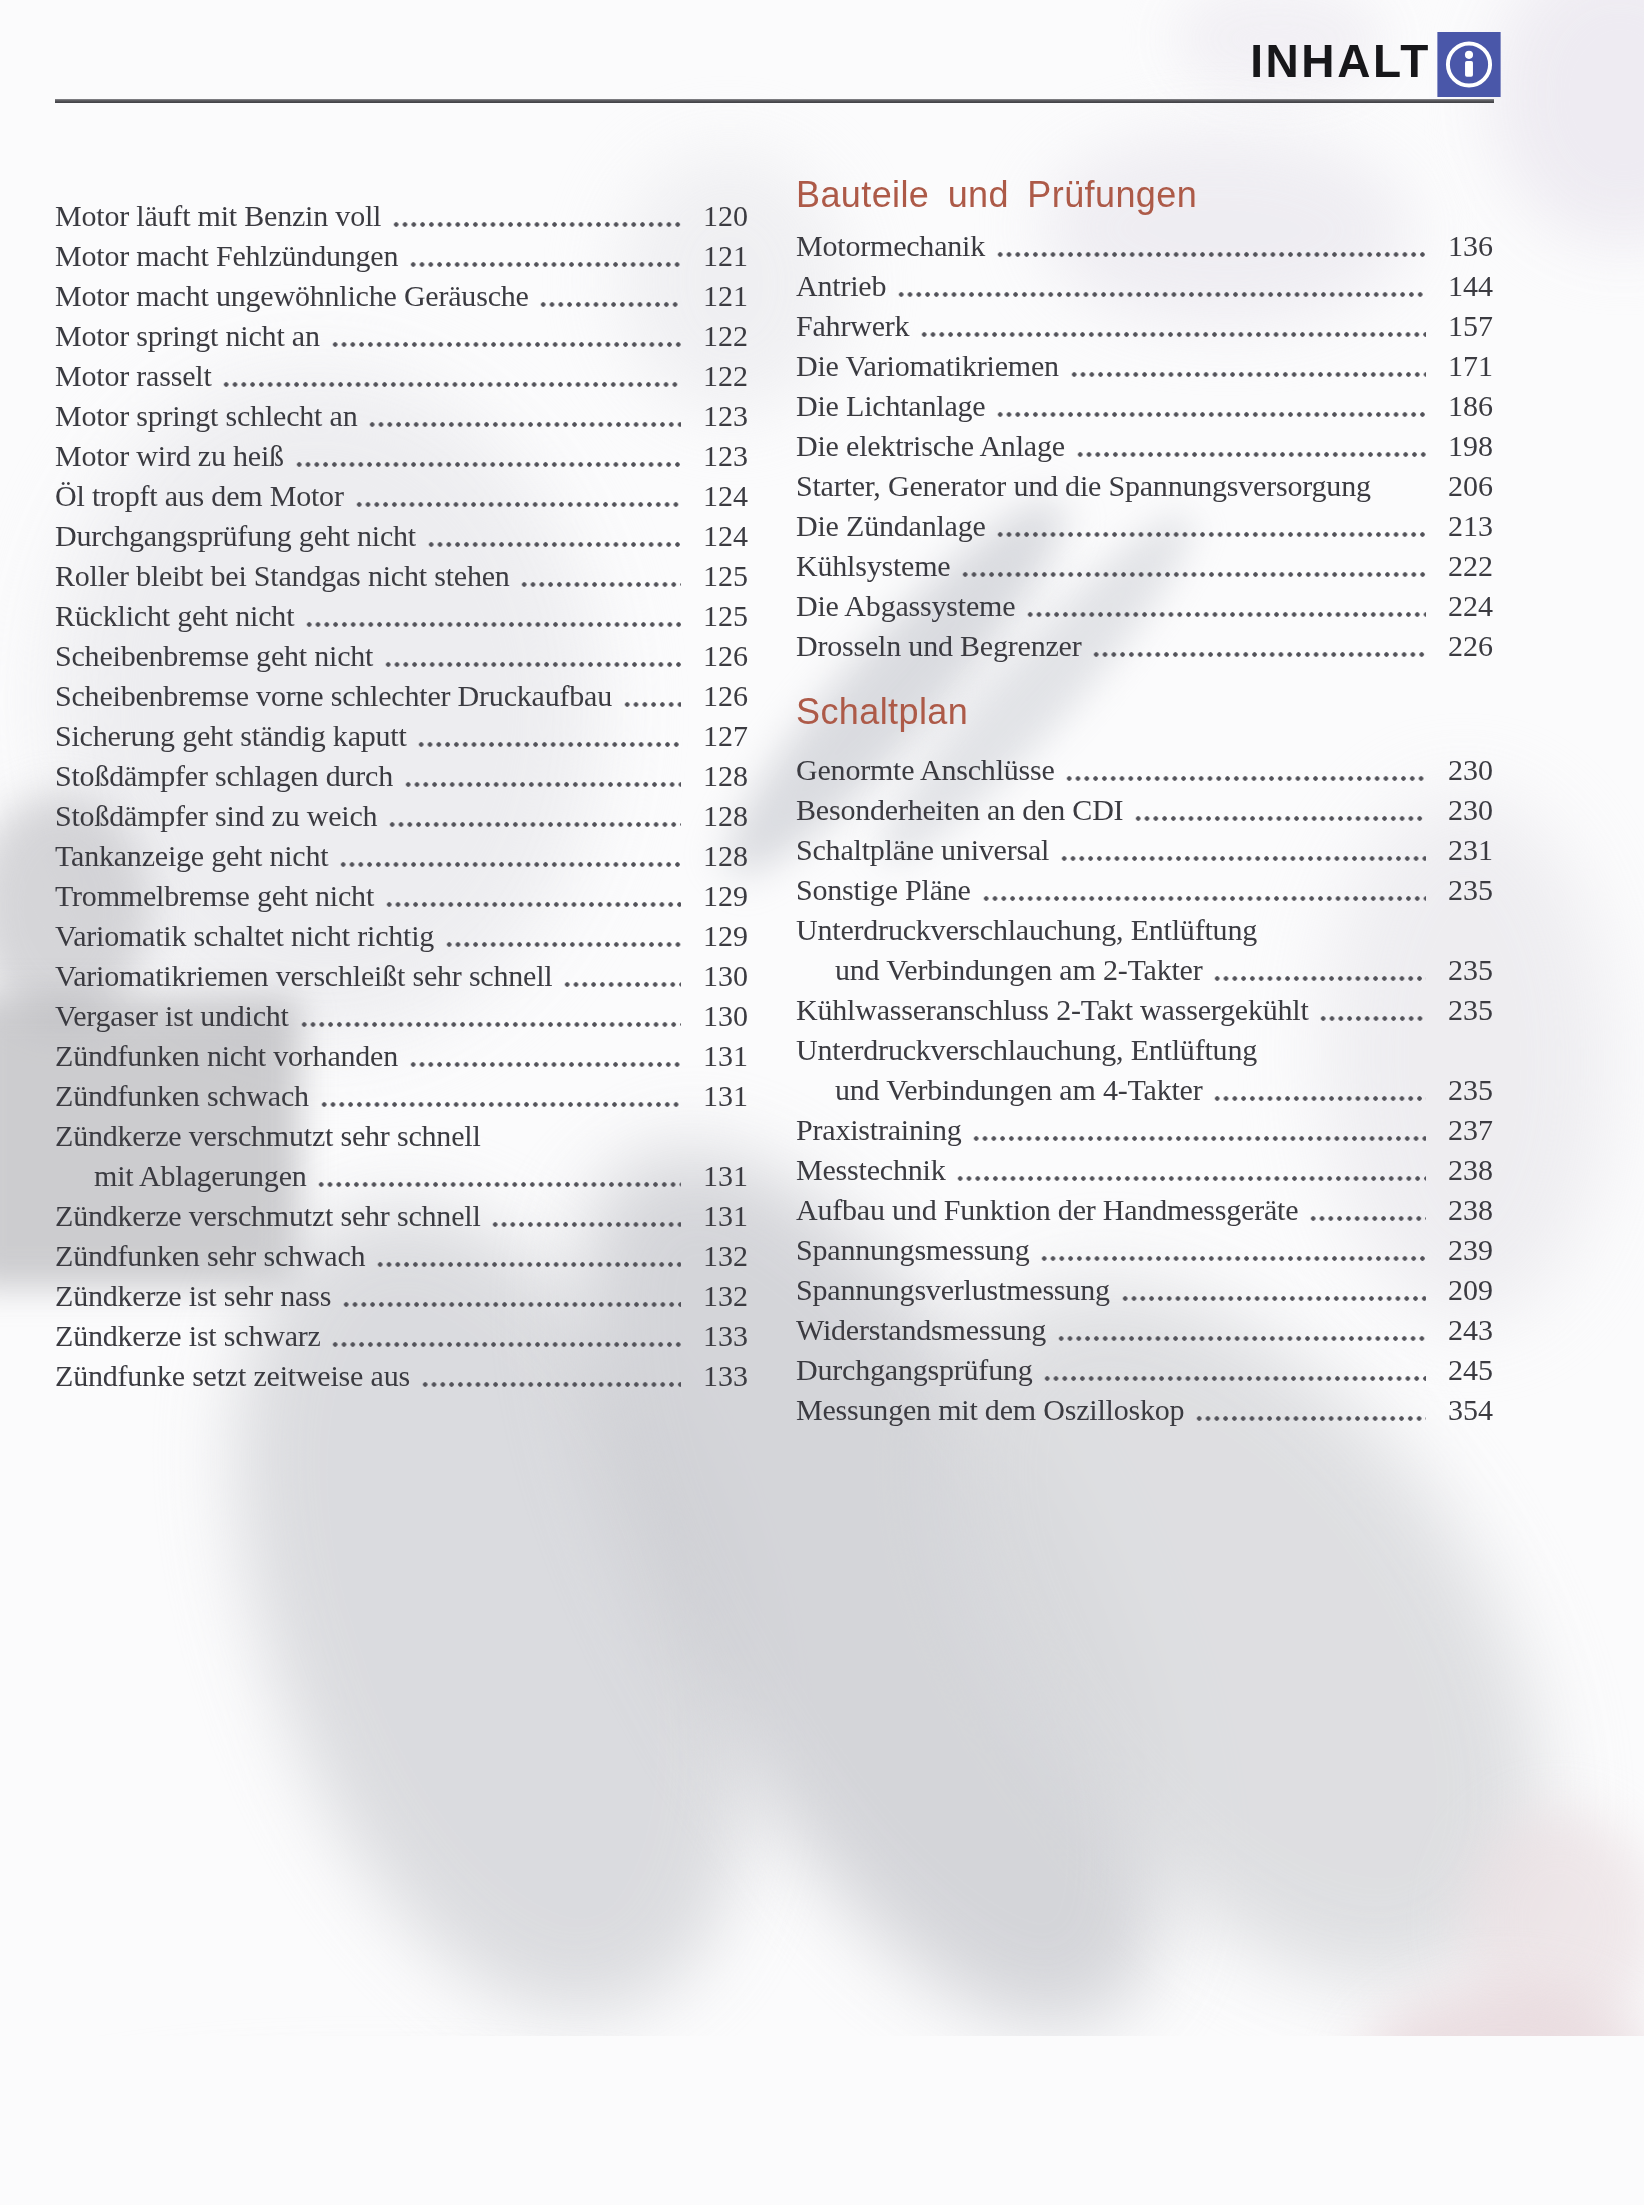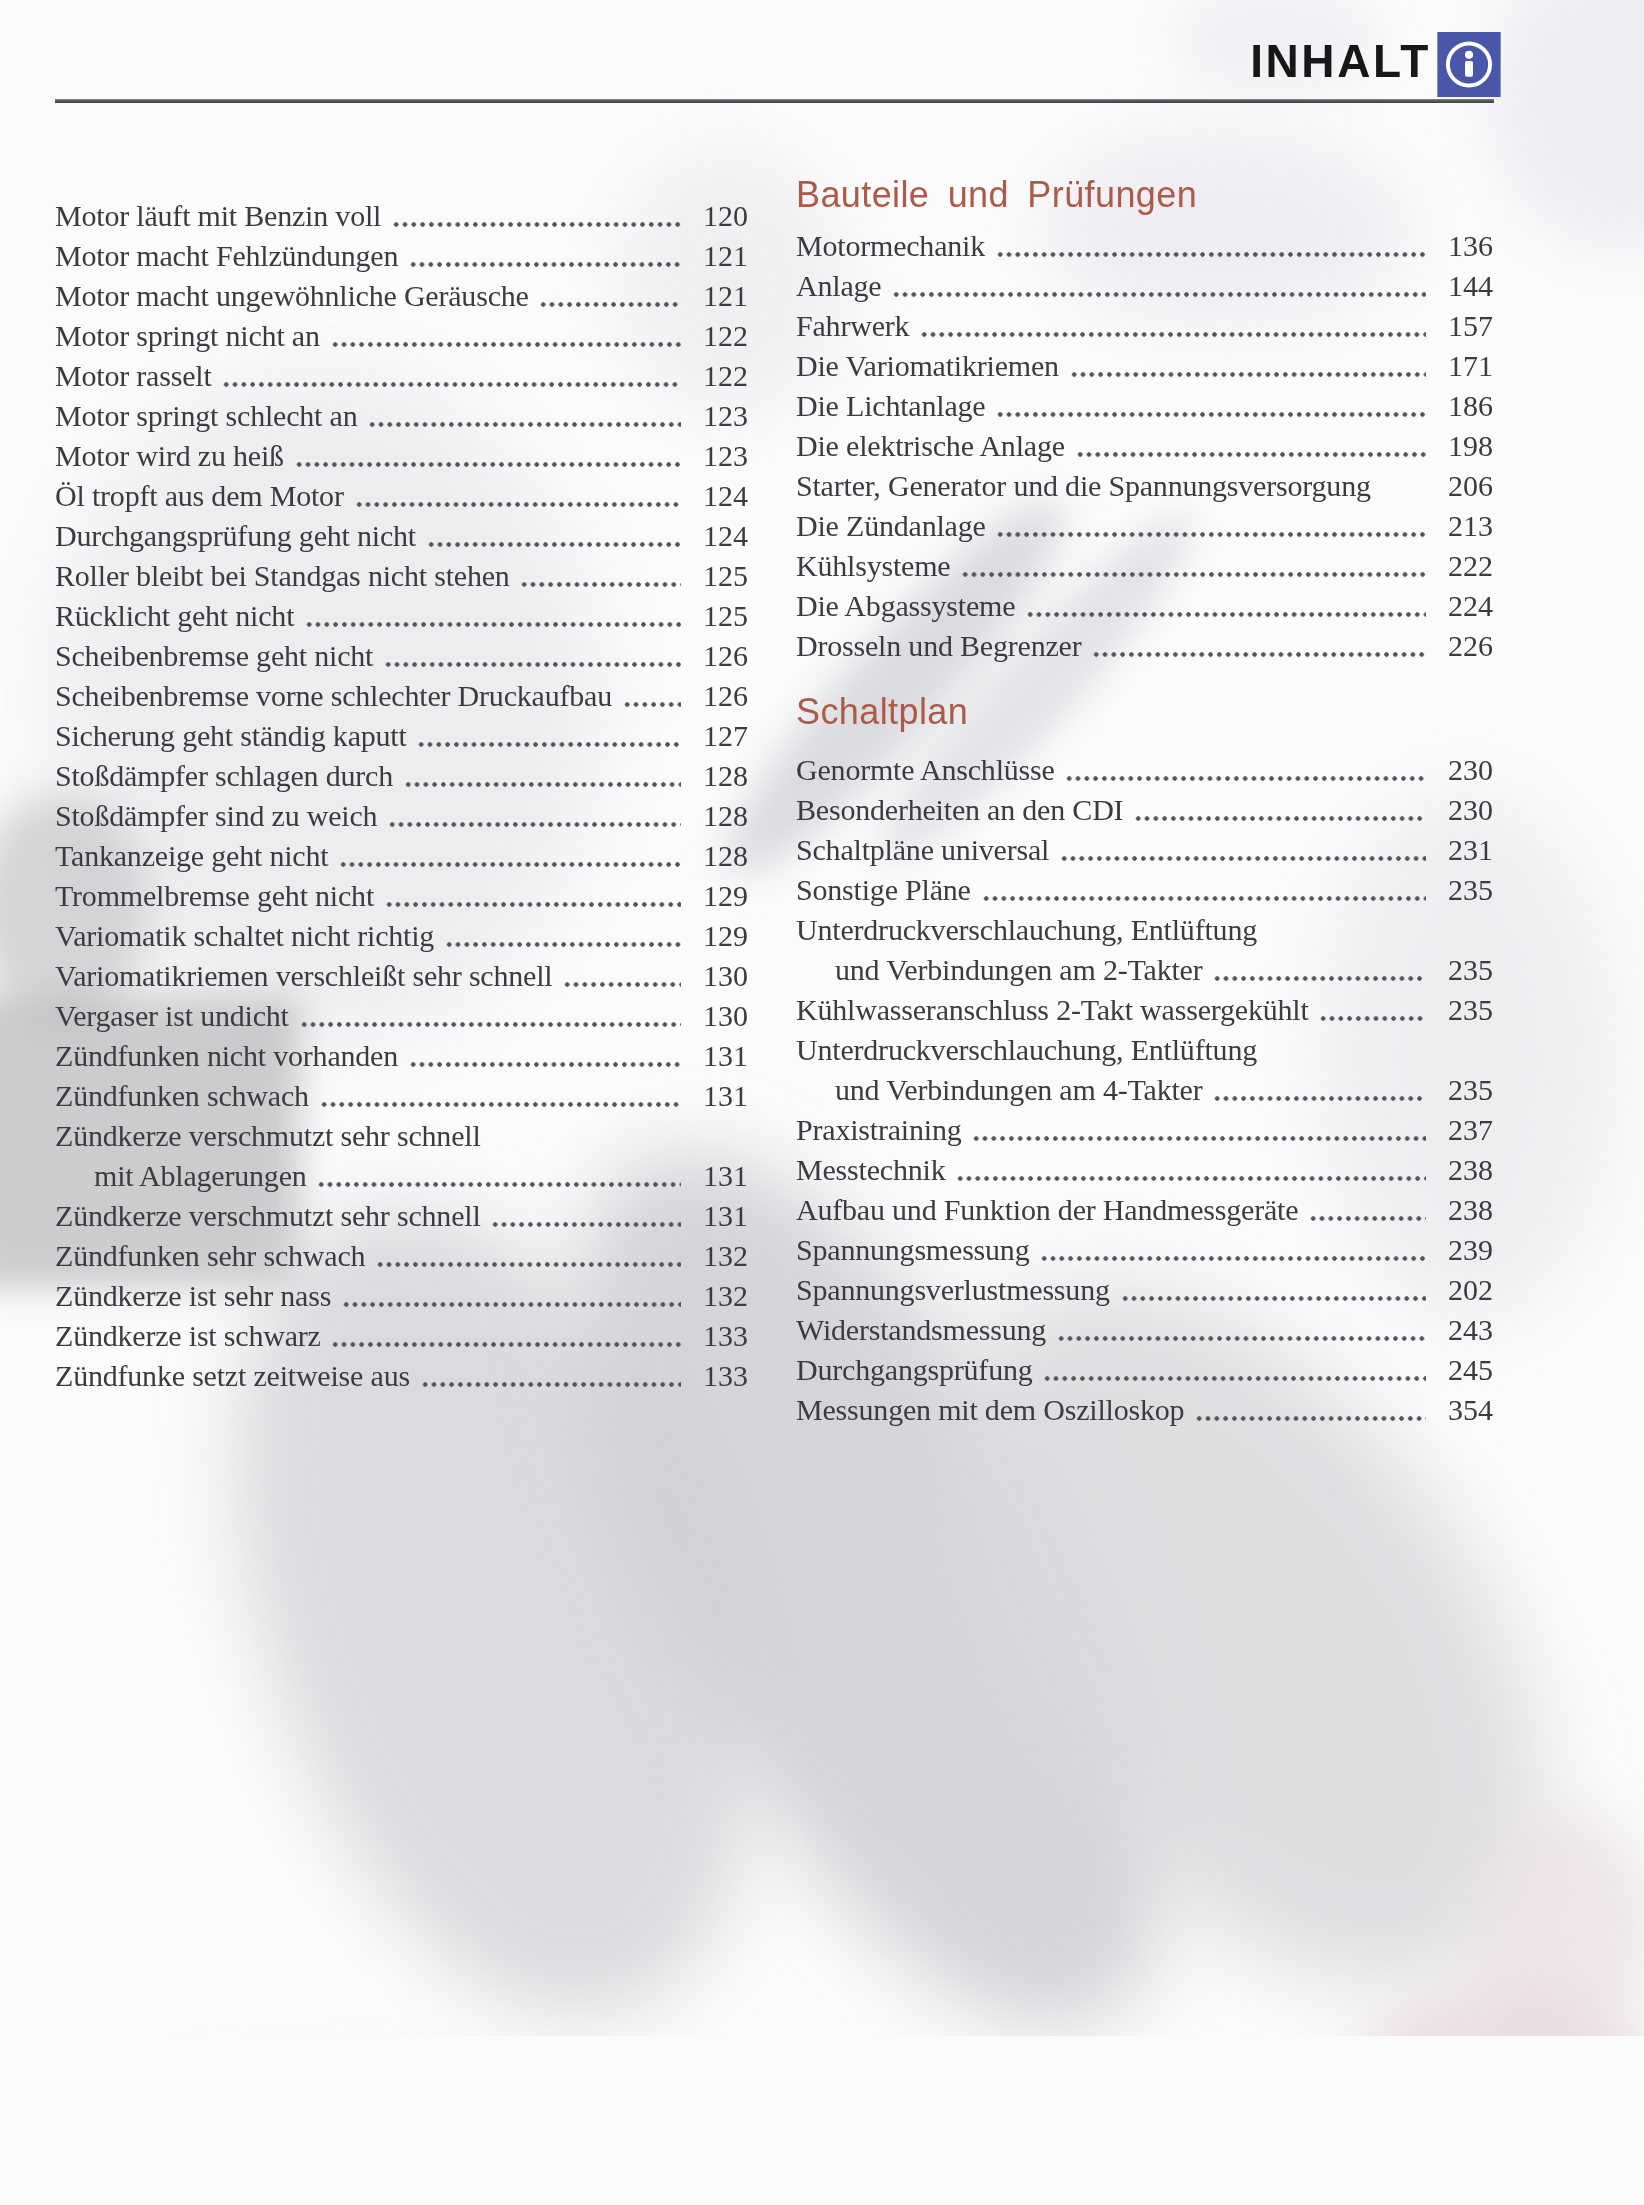--- a/index.html
+++ b/index.html
@@ -255,7 +255,7 @@
         <span class="num">136</span>
       </div>
       <div class="row">
-        <span class="lbl">Anlage</span>
+        <span class="lbl">Antrieb</span>
         <span class="leader"></span>
         <span class="num">144</span>
       </div>

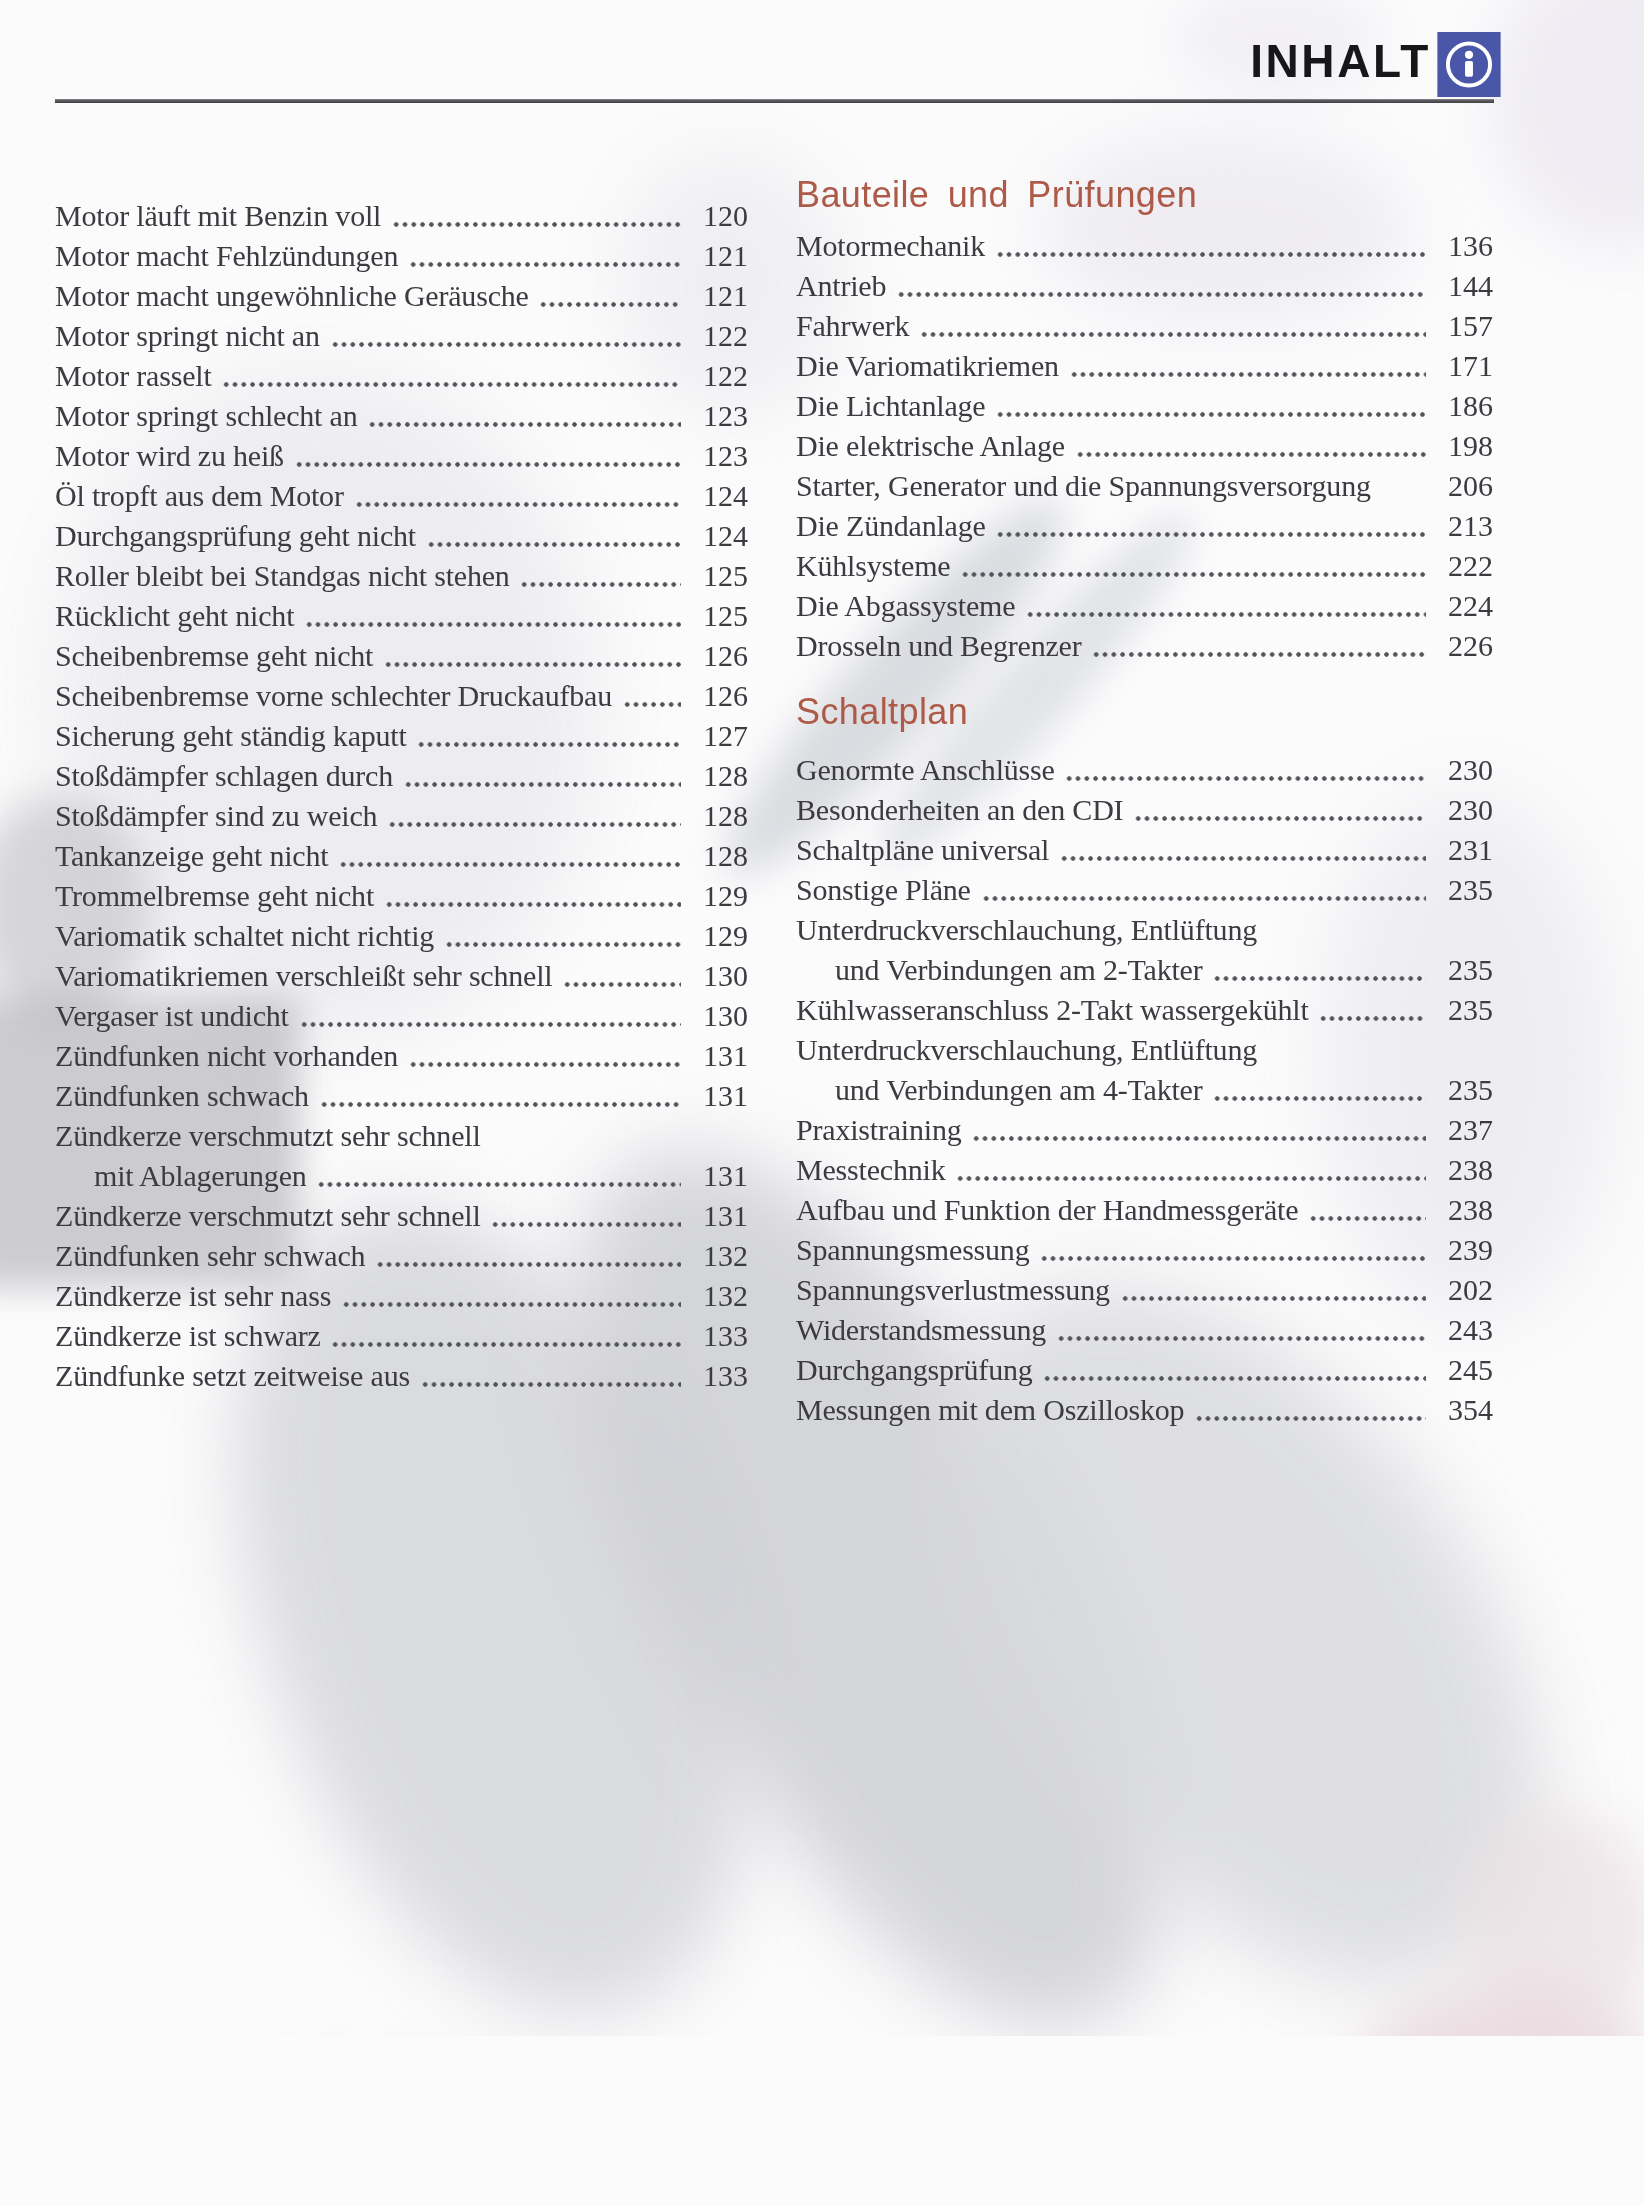--- a/index.html
+++ b/index.html
@@ -369,7 +369,7 @@
       <div class="row">
         <span class="lbl">Spannungsverlustmessung</span>
         <span class="leader"></span>
-        <span class="num">202</span>
+        <span class="num">209</span>
       </div>
       <div class="row">
         <span class="lbl">Widerstandsmessung</span>

